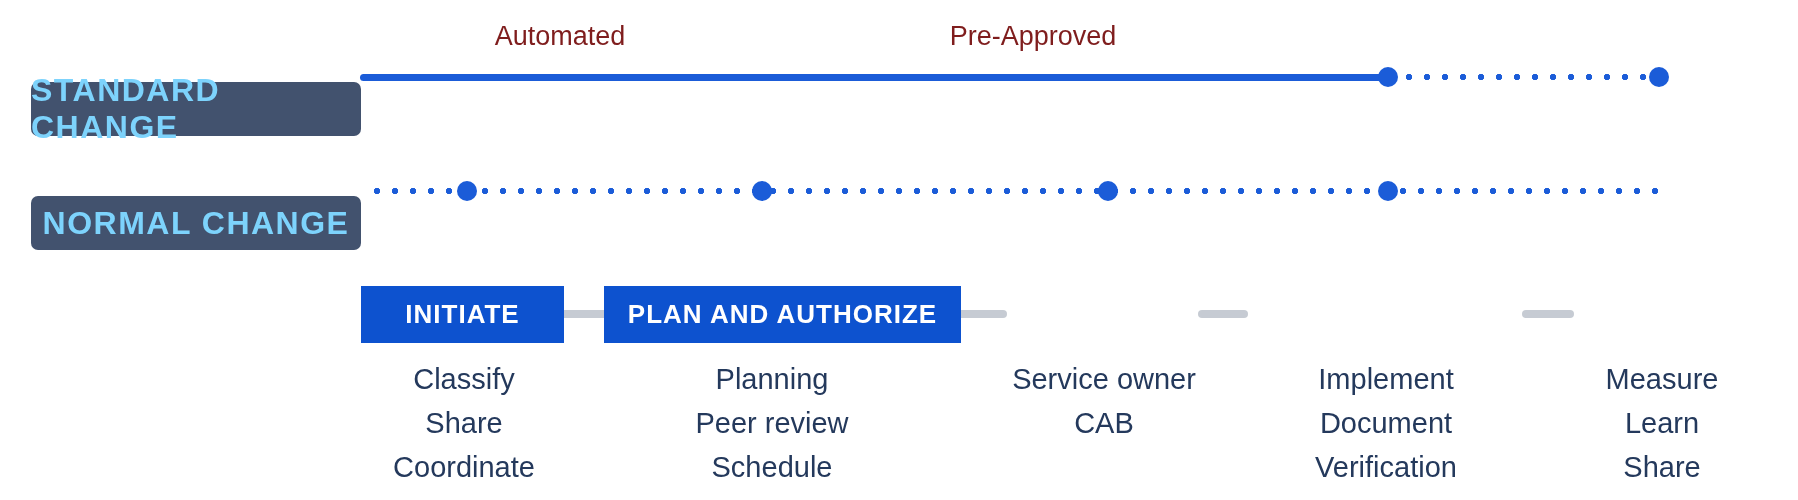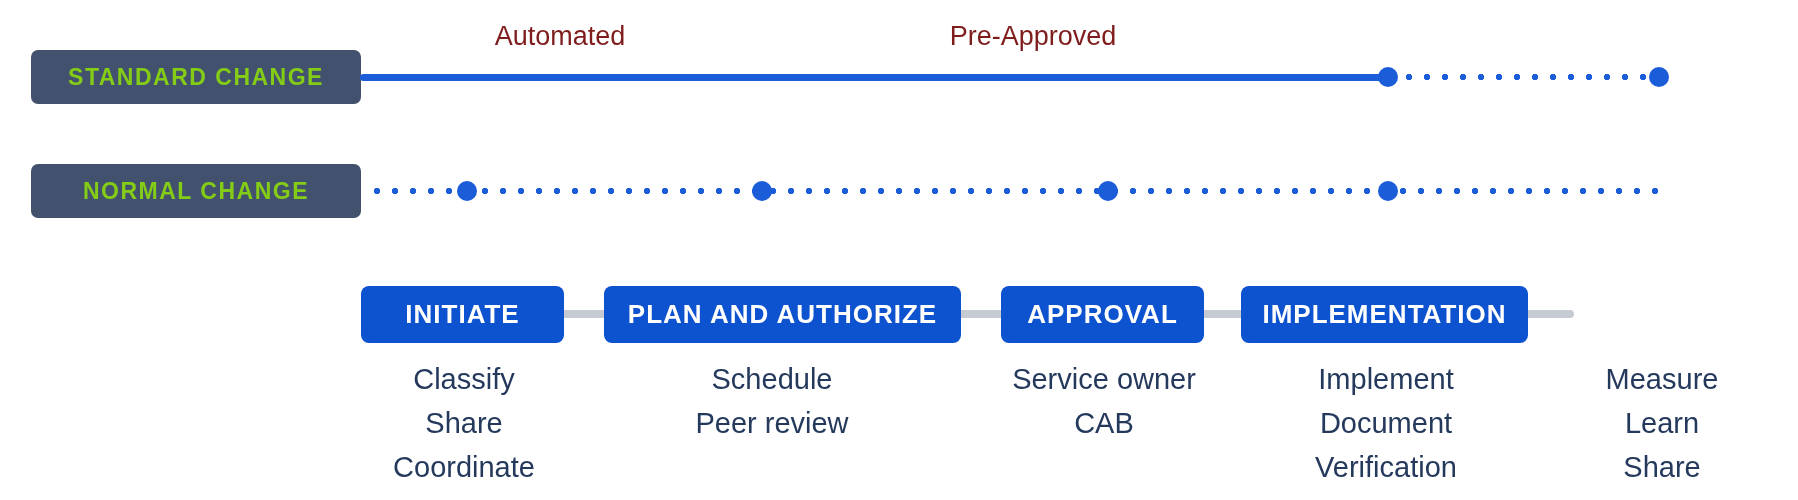--- a/index.html
+++ b/index.html
@@ -16,12 +16,13 @@
     left:31px;width:330px;height:54px;
     background:var(--slate,#42526e);
     border-radius:7px;
-    color:#84cc16;
+    color:#7dd3fc;
     font-weight:bold;
-    font-size:23px;
+    font-size:32px;
     letter-spacing:1.5px;
     display:flex;align-items:center;justify-content:center;
     box-sizing:border-box;
+    margin-top:32px;
   }
   .lane-tag.standard{top:50px;}
   .lane-tag.normal{top:164px;text-align:right;}

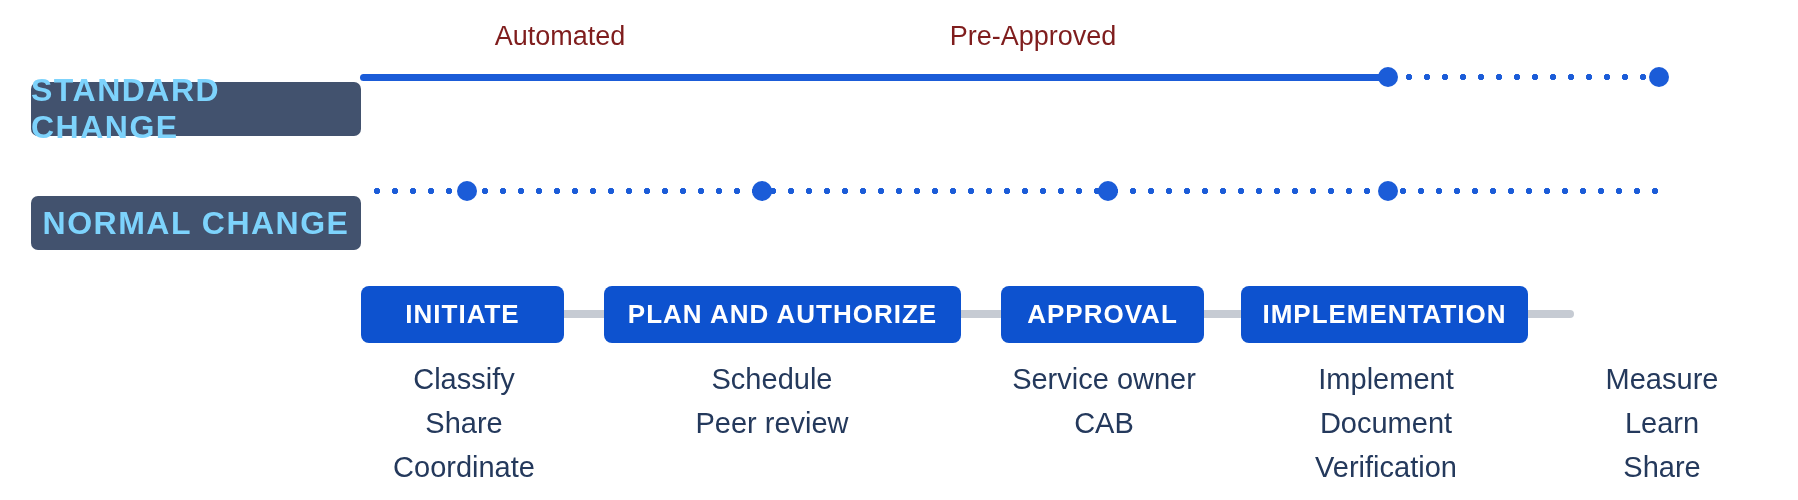--- a/index.html
+++ b/index.html
@@ -70,7 +70,7 @@
     position:absolute;
     top:286px;height:57px;
     background:var(--blue,#0d52cf);
-    border-radius:8px;
+    border-radius:0;
     color:#fff;
     font-weight:bold;
     font-size:26px;

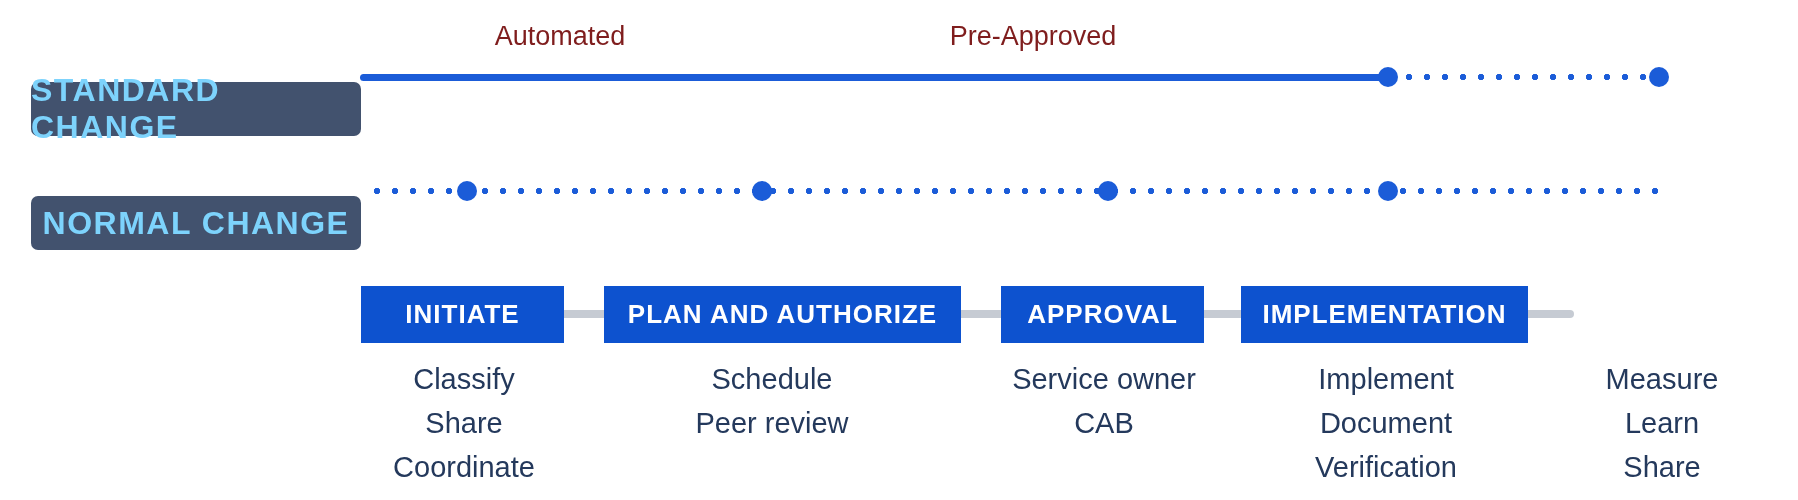--- a/index.html
+++ b/index.html
@@ -133,7 +133,6 @@
 
   <div class="stage-box" style="left:604px;width:357px">PLAN AND AUTHORIZE</div>
 
-  <div class="stage-box" style="left:1001px;width:203px">APPROVAL</div>
 
   <div class="stage-box" style="left:1241px;width:287px">IMPLEMENTATION</div>
 

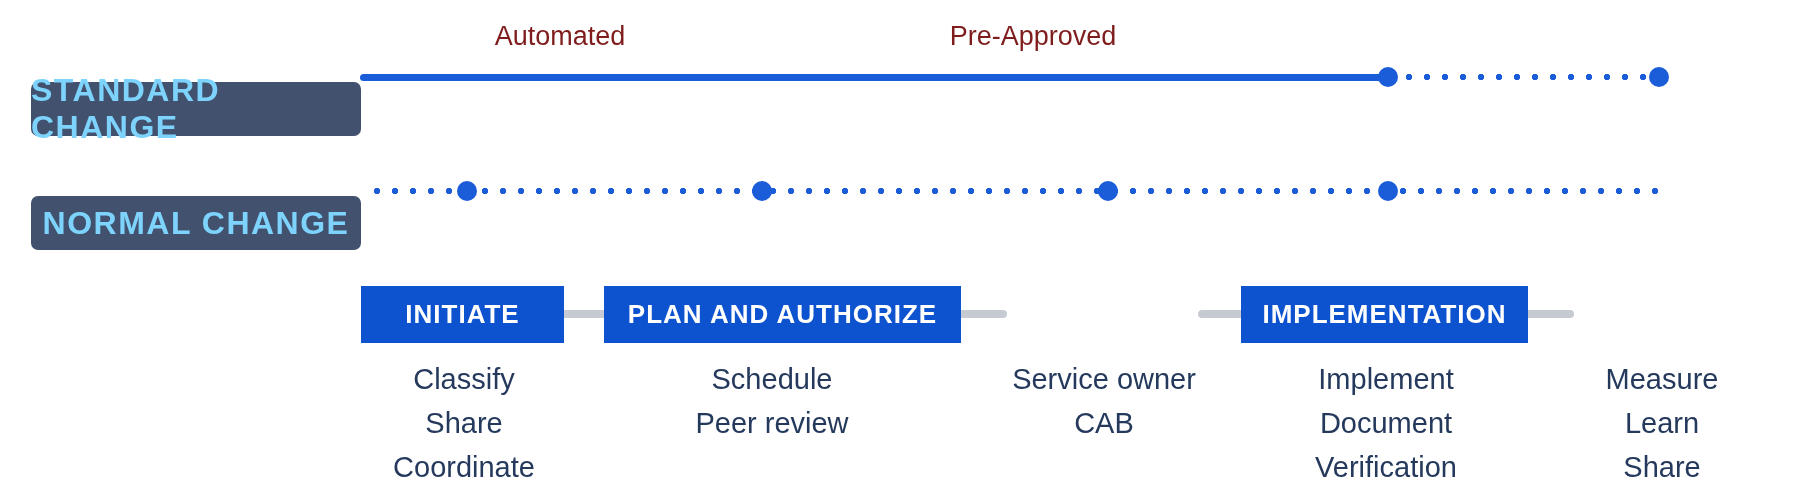--- a/index.html
+++ b/index.html
@@ -134,7 +134,6 @@
   <div class="stage-box" style="left:604px;width:357px">PLAN AND AUTHORIZE</div>
 
 
-  <div class="stage-box" style="left:1241px;width:287px">IMPLEMENTATION</div>
 
 
   <div class="stage-list" style="left:464px">

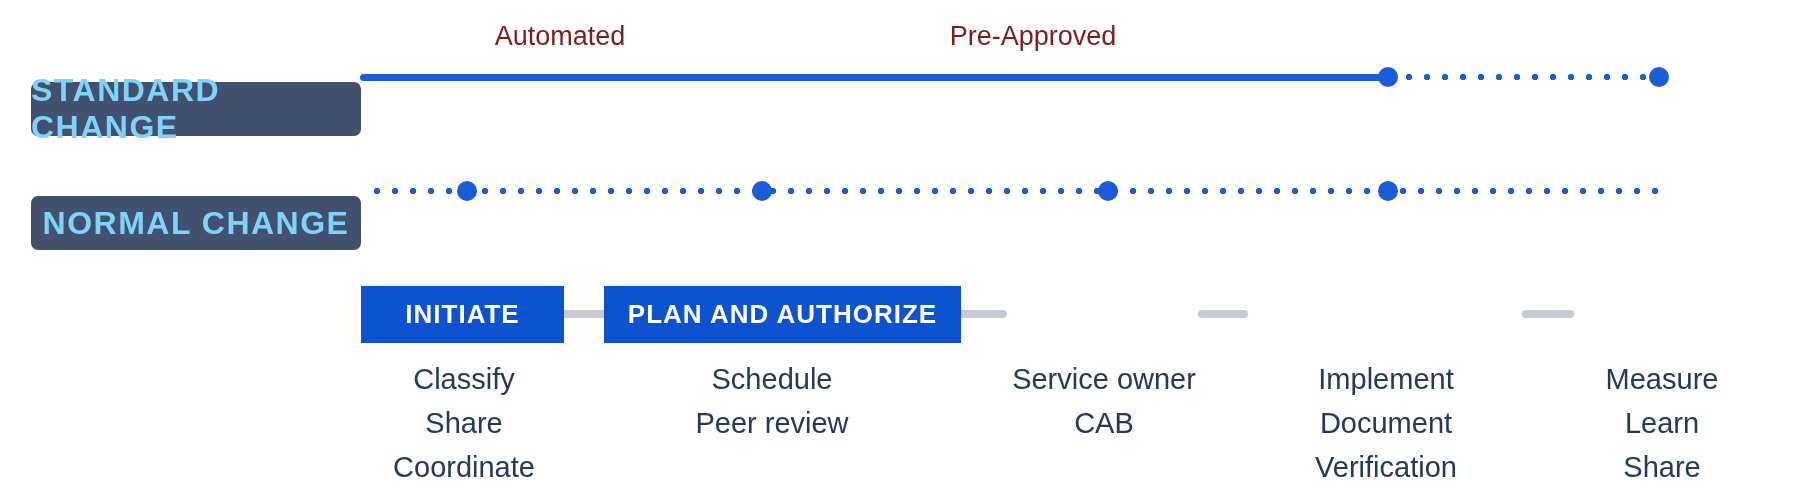--- a/index.html
+++ b/index.html
@@ -143,6 +143,7 @@
   </div>
 
   <div class="stage-list" style="left:772px">
+    <div>Planning</div>
     <div>Schedule</div>
     <div>Peer review</div>
   </div>

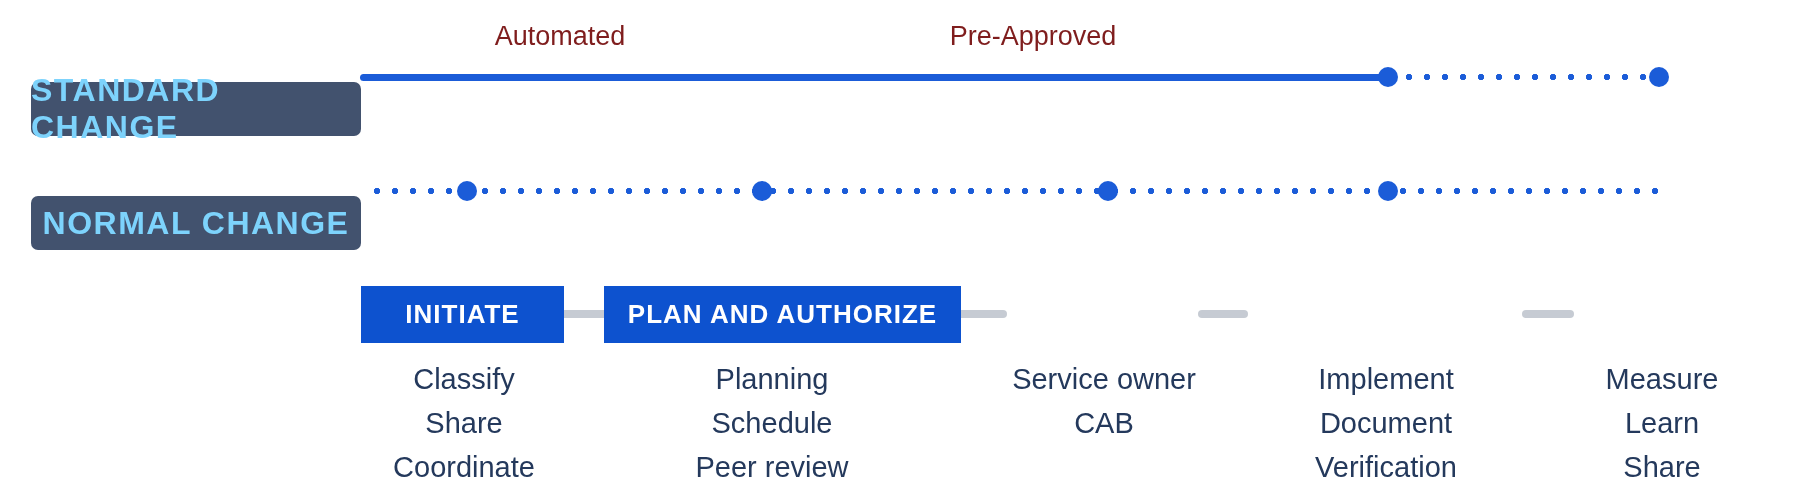--- a/index.html
+++ b/index.html
@@ -144,8 +144,8 @@
 
   <div class="stage-list" style="left:772px">
     <div>Planning</div>
+    <div>Peer review</div>
     <div>Schedule</div>
-    <div>Peer review</div>
   </div>
 
   <div class="stage-list" style="left:1104px">

